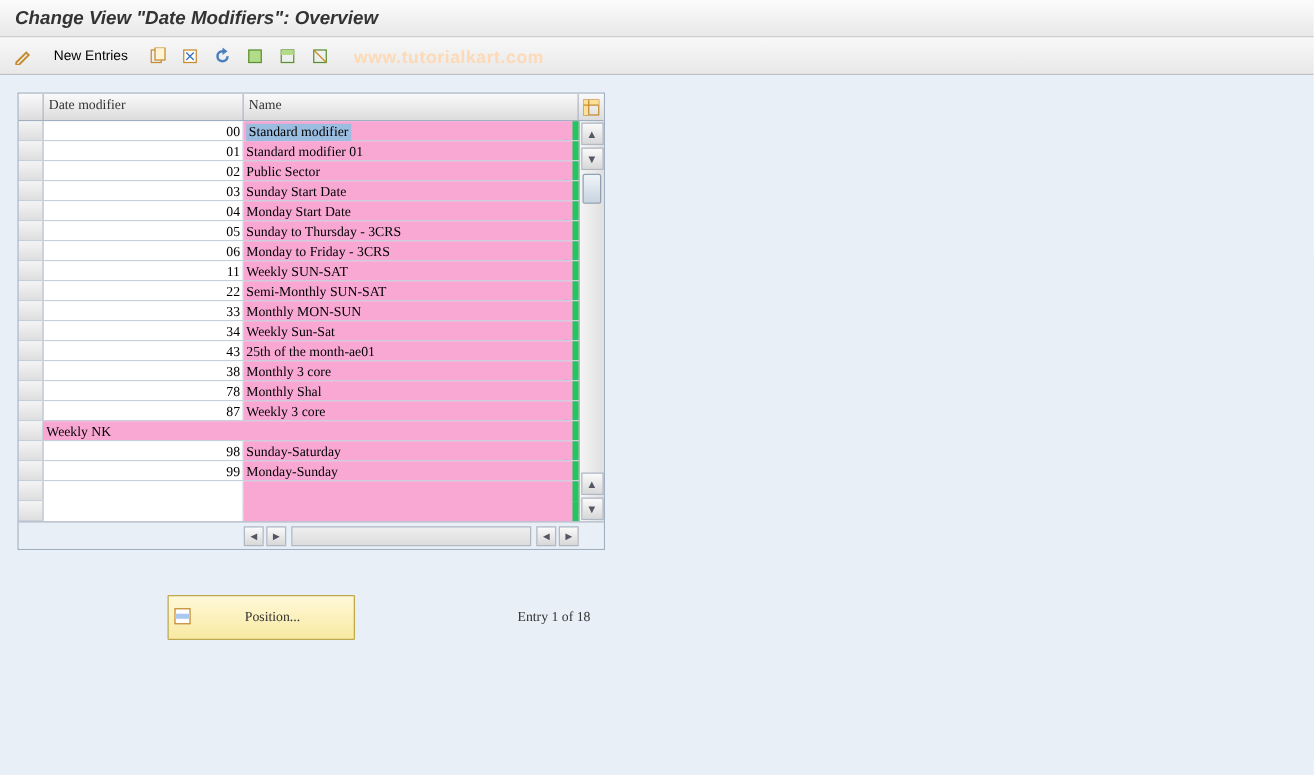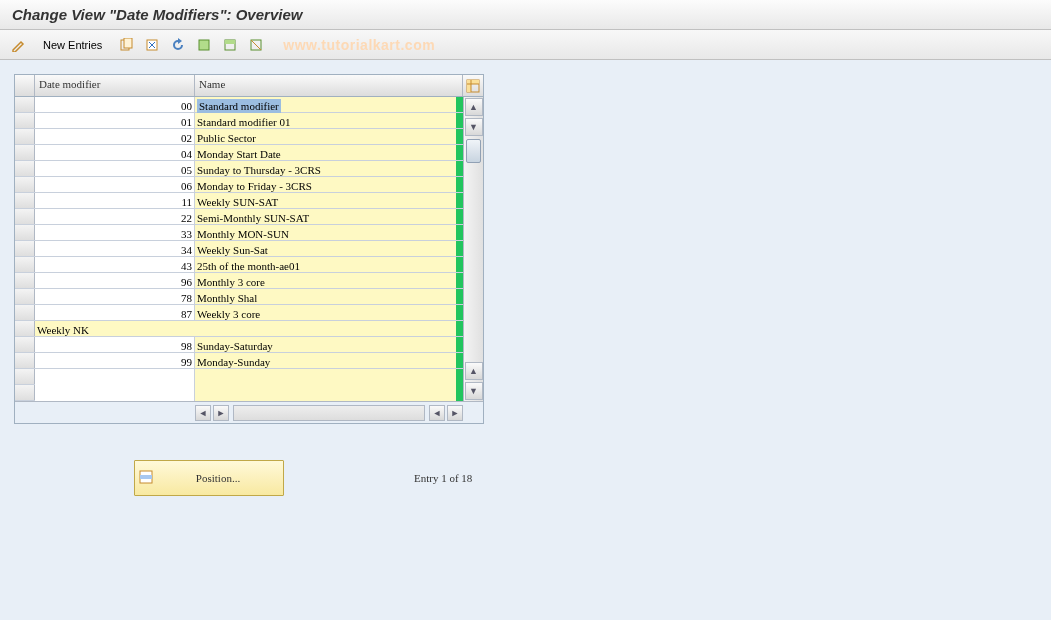--- a/index.html
+++ b/index.html
@@ -122,8 +122,8 @@
     }
     .grid-row .cell-name {
       flex: 1;
-      background: #fef9c3;
-      border-right: 7px solid #22c55e;
+      background: #f9a8d4;
+      border-right: 5px solid #22c55e;
       padding: 3px 2px 0 2px;
       color: #000;
     }

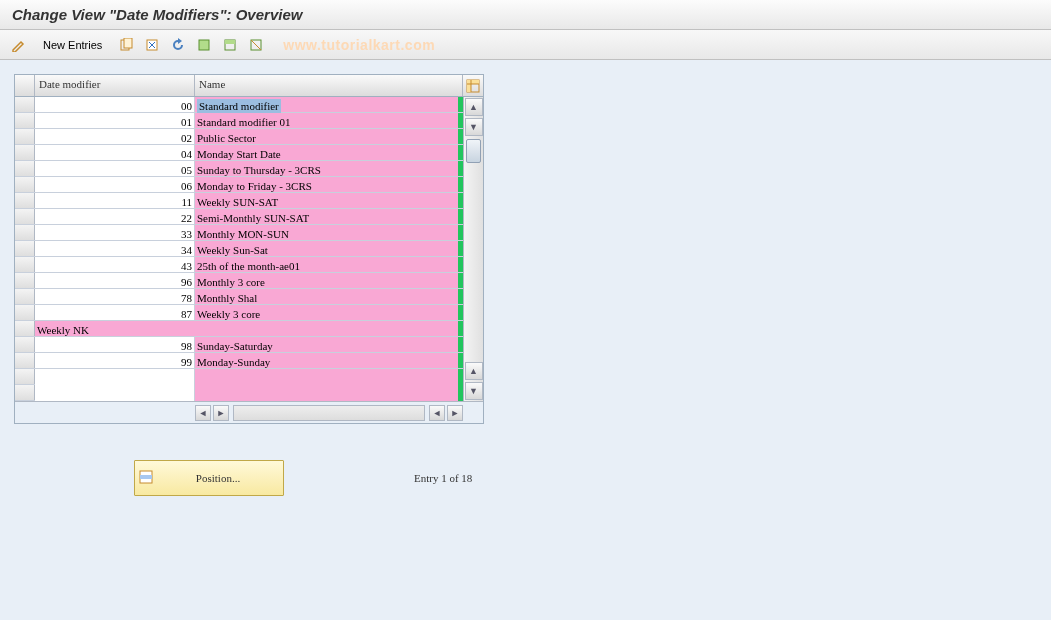--- a/index.html
+++ b/index.html
@@ -310,6 +310,11 @@
           </div>
           <div class="grid-row">
             <div class="sel"></div>
+            <div class="cell-id">03</div>
+            <div class="cell-name"><span>Sunday Start Date</span></div>
+          </div>
+          <div class="grid-row">
+            <div class="sel"></div>
             <div class="cell-id">04</div>
             <div class="cell-name"><span>Monday Start Date</span></div>
           </div>

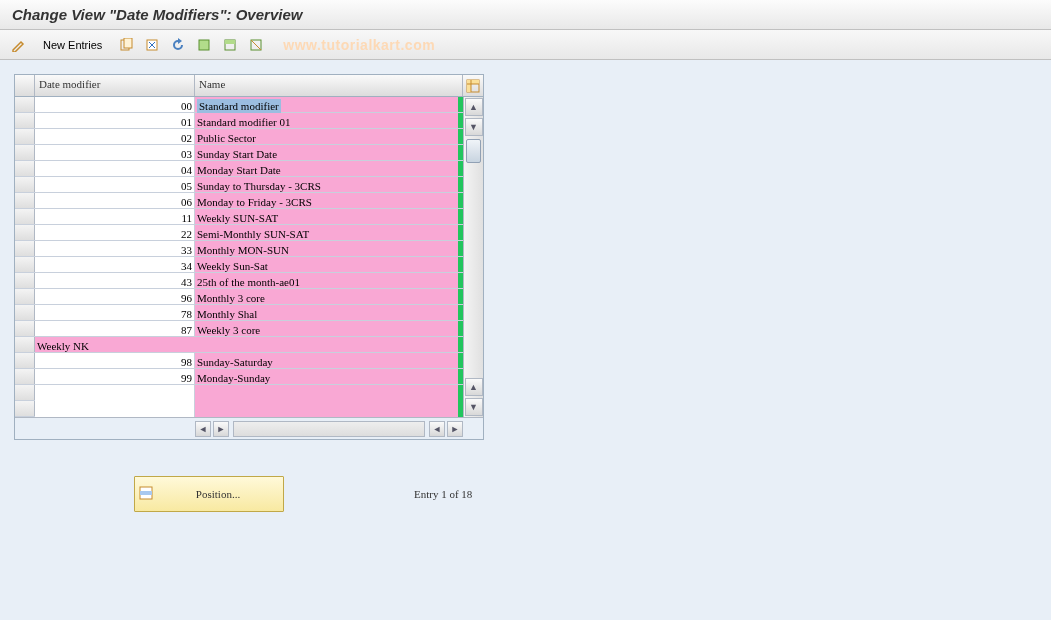--- a/index.html
+++ b/index.html
@@ -355,7 +355,7 @@
           </div>
           <div class="grid-row">
             <div class="sel"></div>
-            <div class="cell-id">96</div>
+            <div class="cell-id">38</div>
             <div class="cell-name"><span>Monthly 3 core</span></div>
           </div>
           <div class="grid-row">

